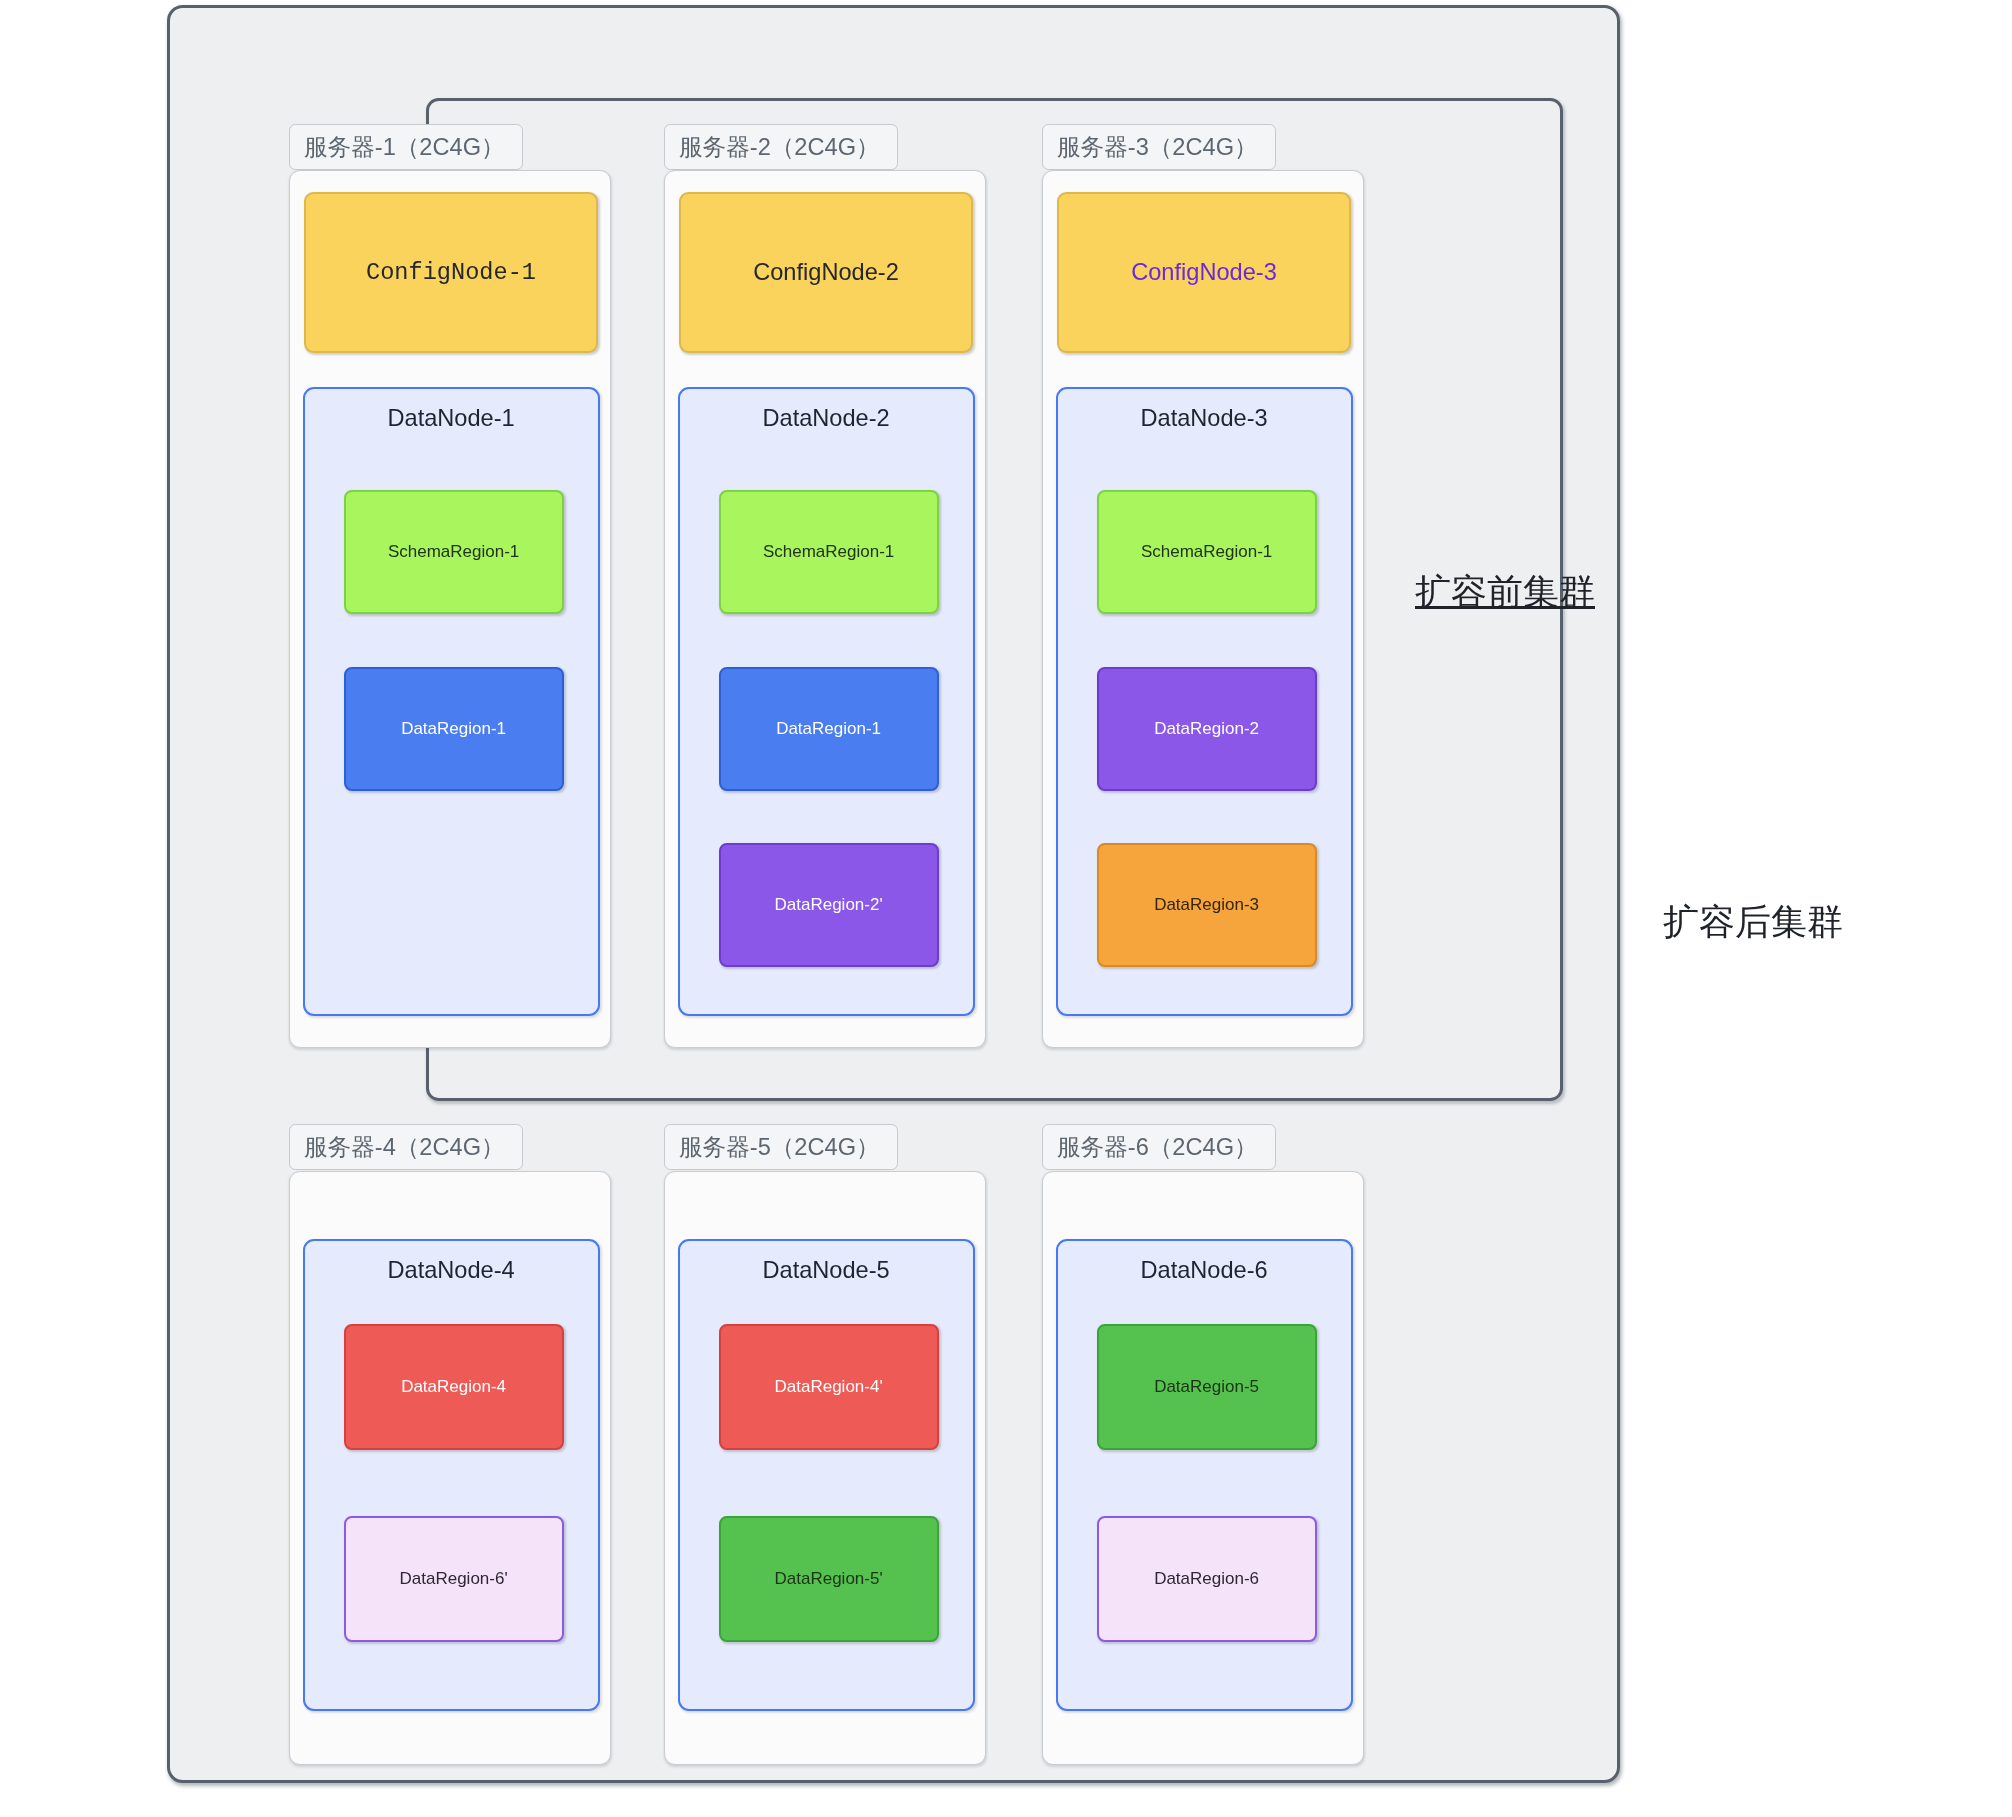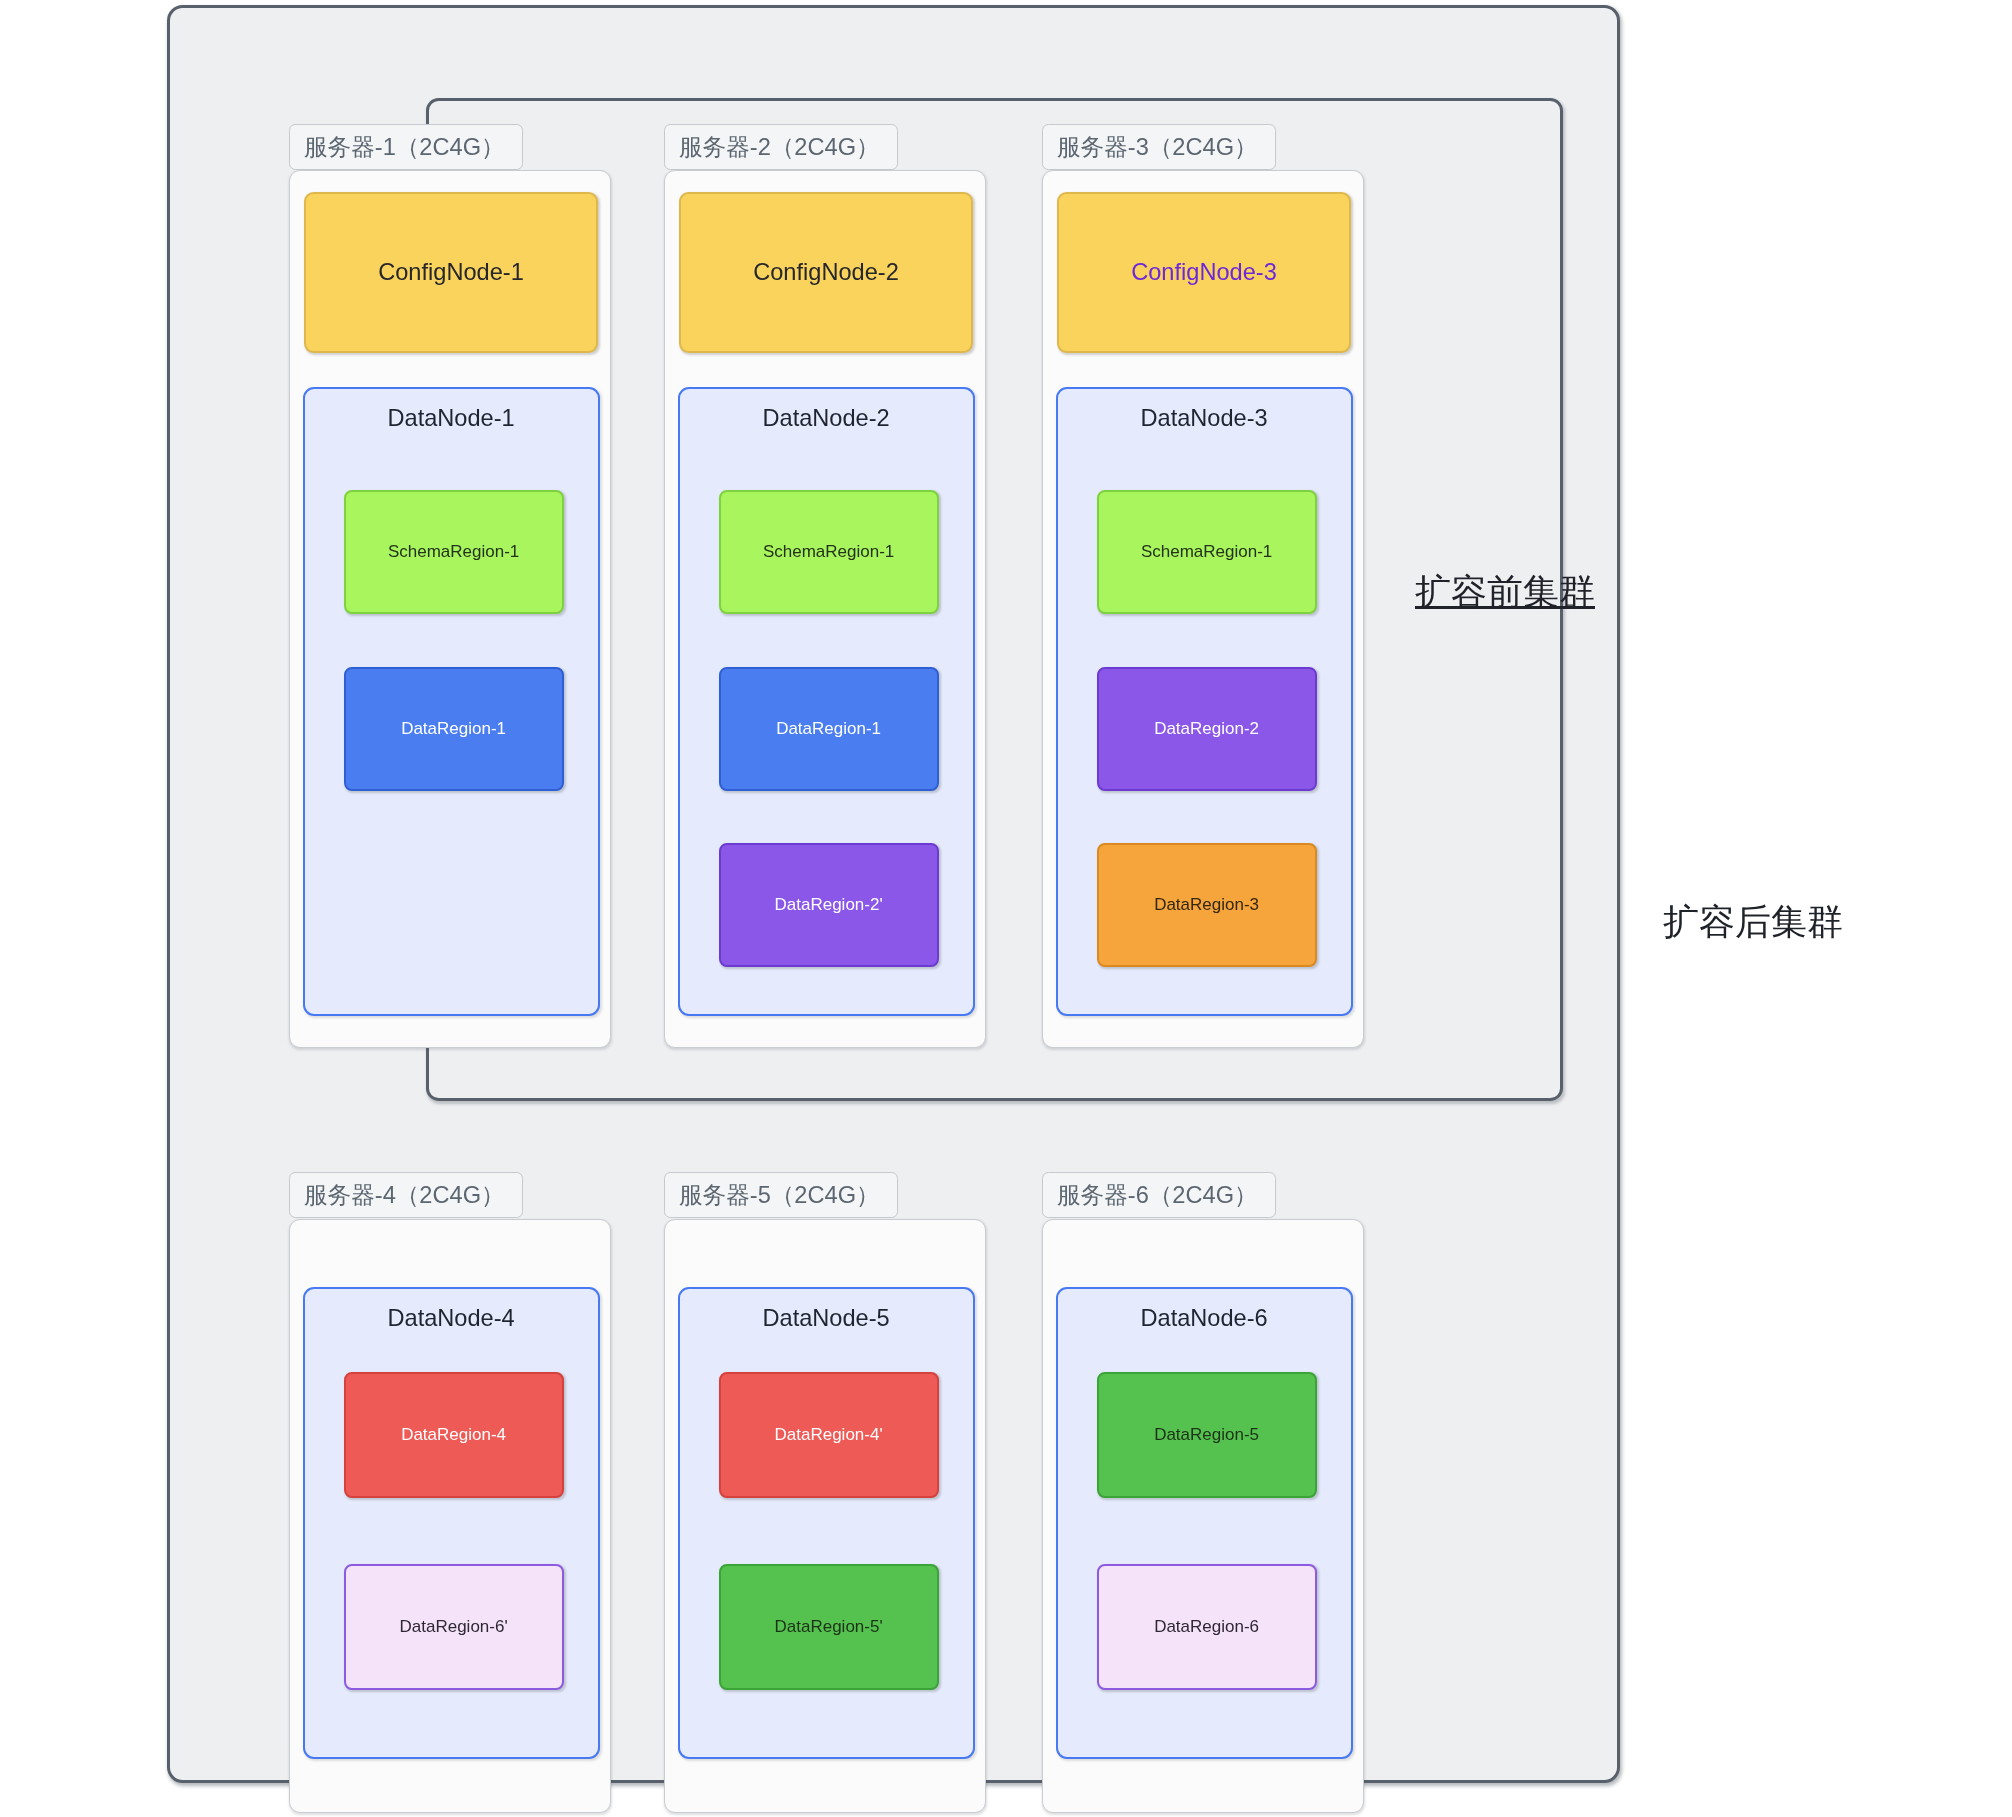--- a/index.html
+++ b/index.html
@@ -130,7 +130,7 @@
   <div class="server-card top-row s1">
     <div class="server-label" style="background: rgb(244, 245, 247); border-color: rgb(198, 201, 205); color: rgb(92, 102, 112);">服务器-1（2C4G）</div>
     <div class="server-box" style="background: rgb(251, 251, 252); border-color: rgb(201, 204, 209);">
-      <div class="confignode" style="background: rgb(249, 211, 92); border-color: rgb(223, 184, 77); color: rgb(38, 38, 43);">
+      <div class="confignode" style="background: rgb(249, 211, 92); border-color: rgb(223, 184, 77); color: rgb(38, 38, 43); font-family: Liberation Mono, monospace;">
         <span>ConfigNode-1</span>
       </div>
       <div class="datanode" style="background: rgb(229, 235, 252); border-color: rgb(70, 121, 242); color: rgb(31, 36, 48);">

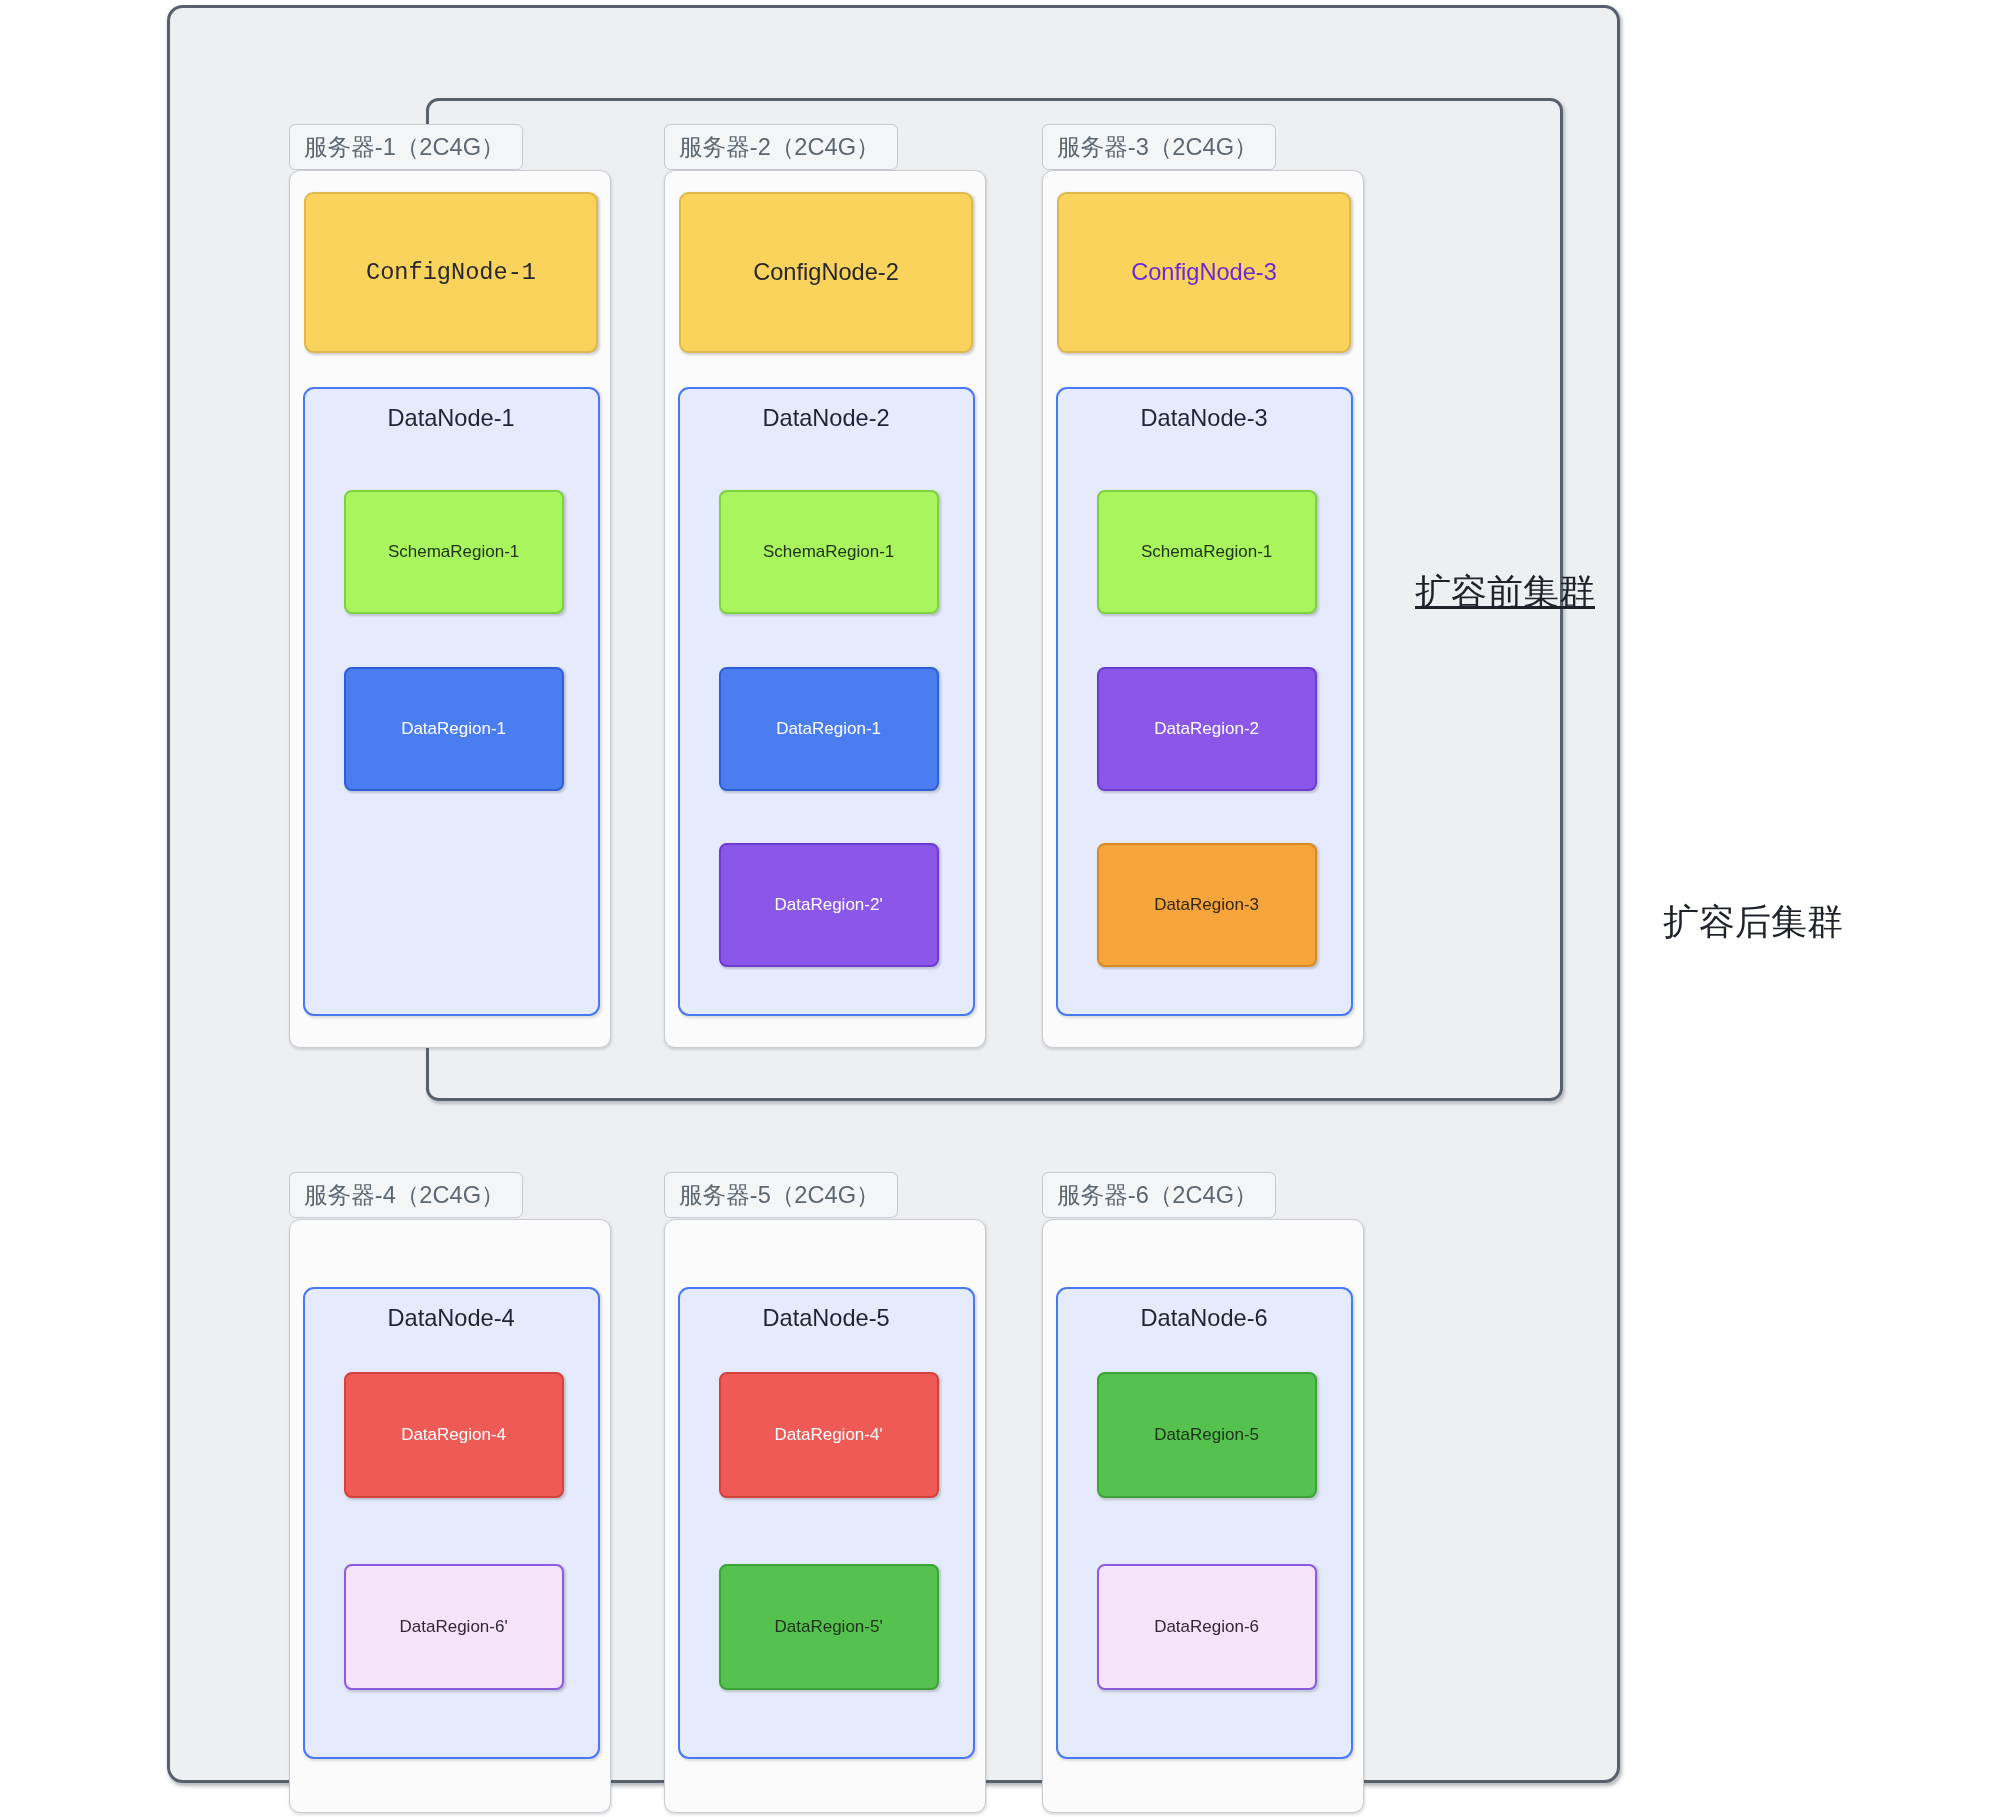--- a/index.html
+++ b/index.html
@@ -45,7 +45,7 @@
   .s2 { left: 664px; }
   .s3 { left: 1042px; }
   .top-row { top: 124px; height: 925px; }
-  .bottom-row { top: 1124px; height: 641px; margin-top: 48px; }
+  .bottom-row { top: 1124px; height: 641px; }
 
   .server-label {
     position: absolute;

